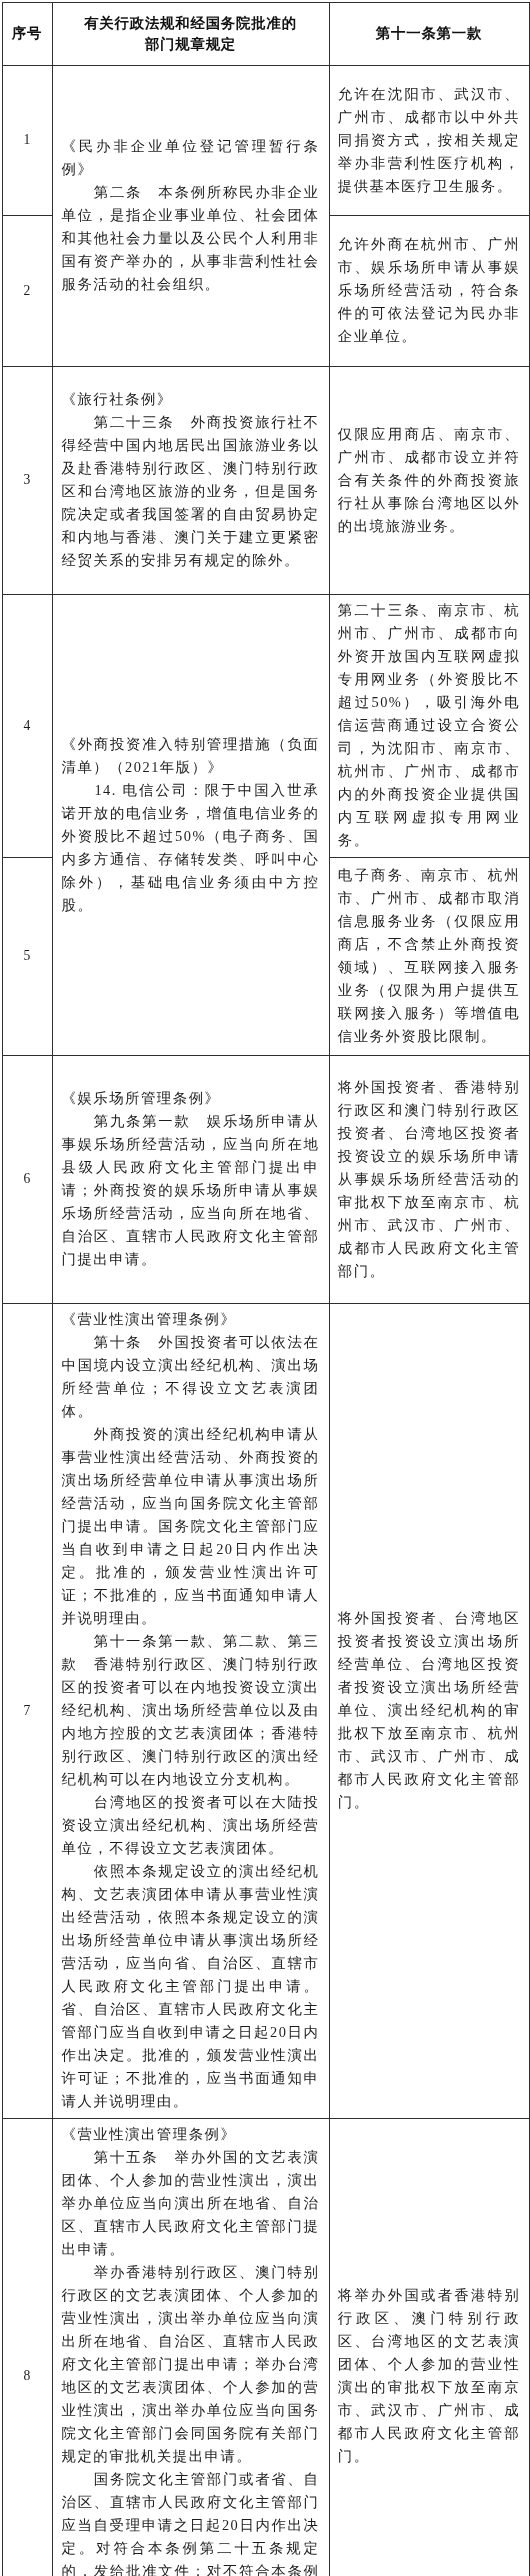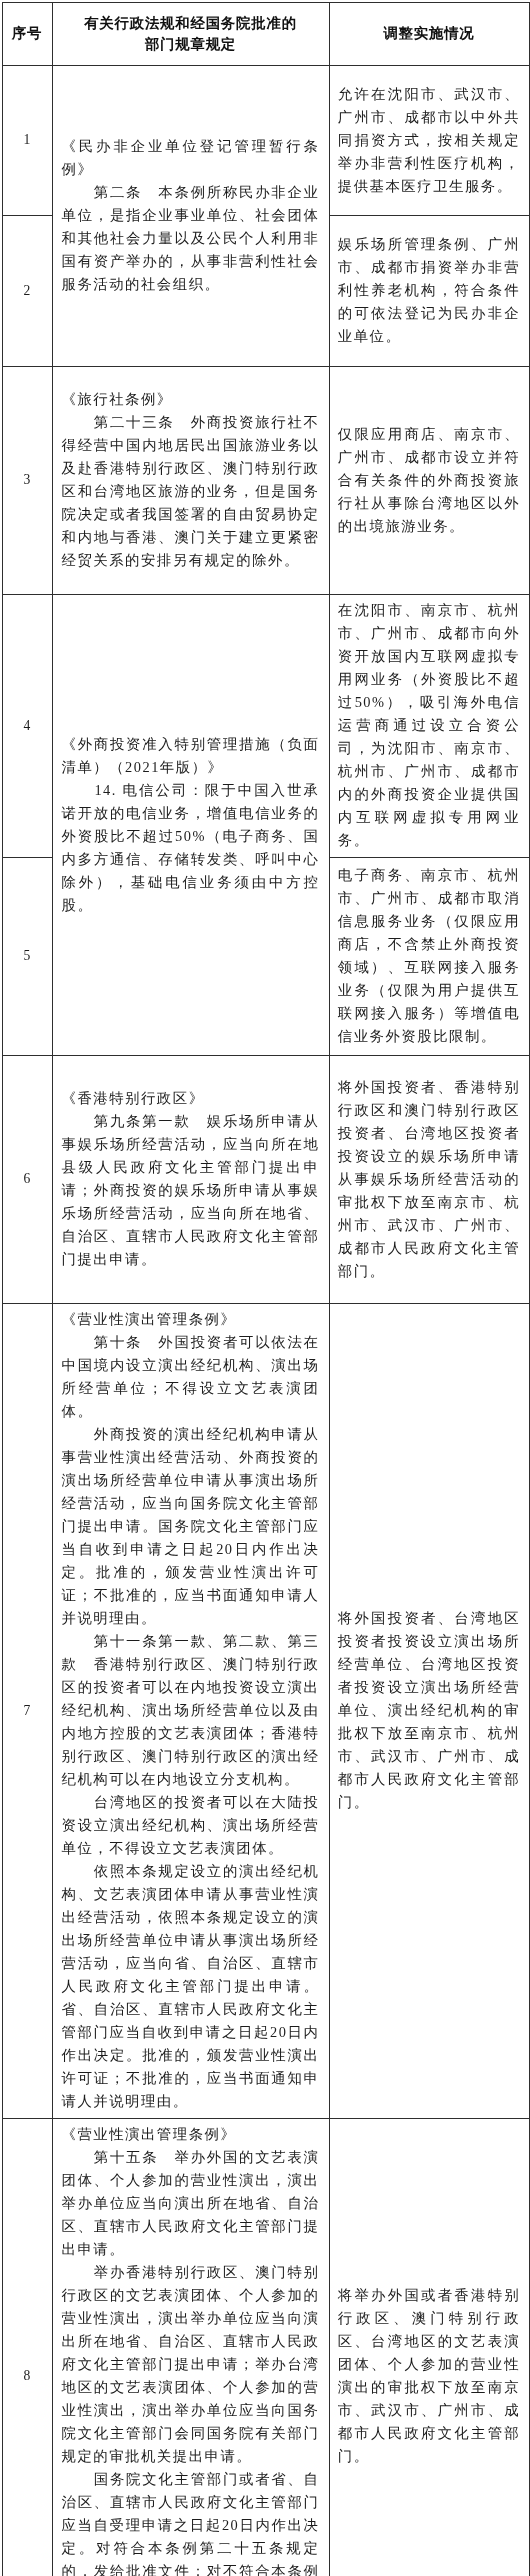--- a/index.html
+++ b/index.html
@@ -90,7 +90,7 @@
       <th>序号</th>
       <th>有关行政法规和经国务院批准的
 部门规章规定</th>
-      <th>调整实施情况</th>
+      <th>第十一条第一款</th>
     </tr>
 
     <tr class="r1">

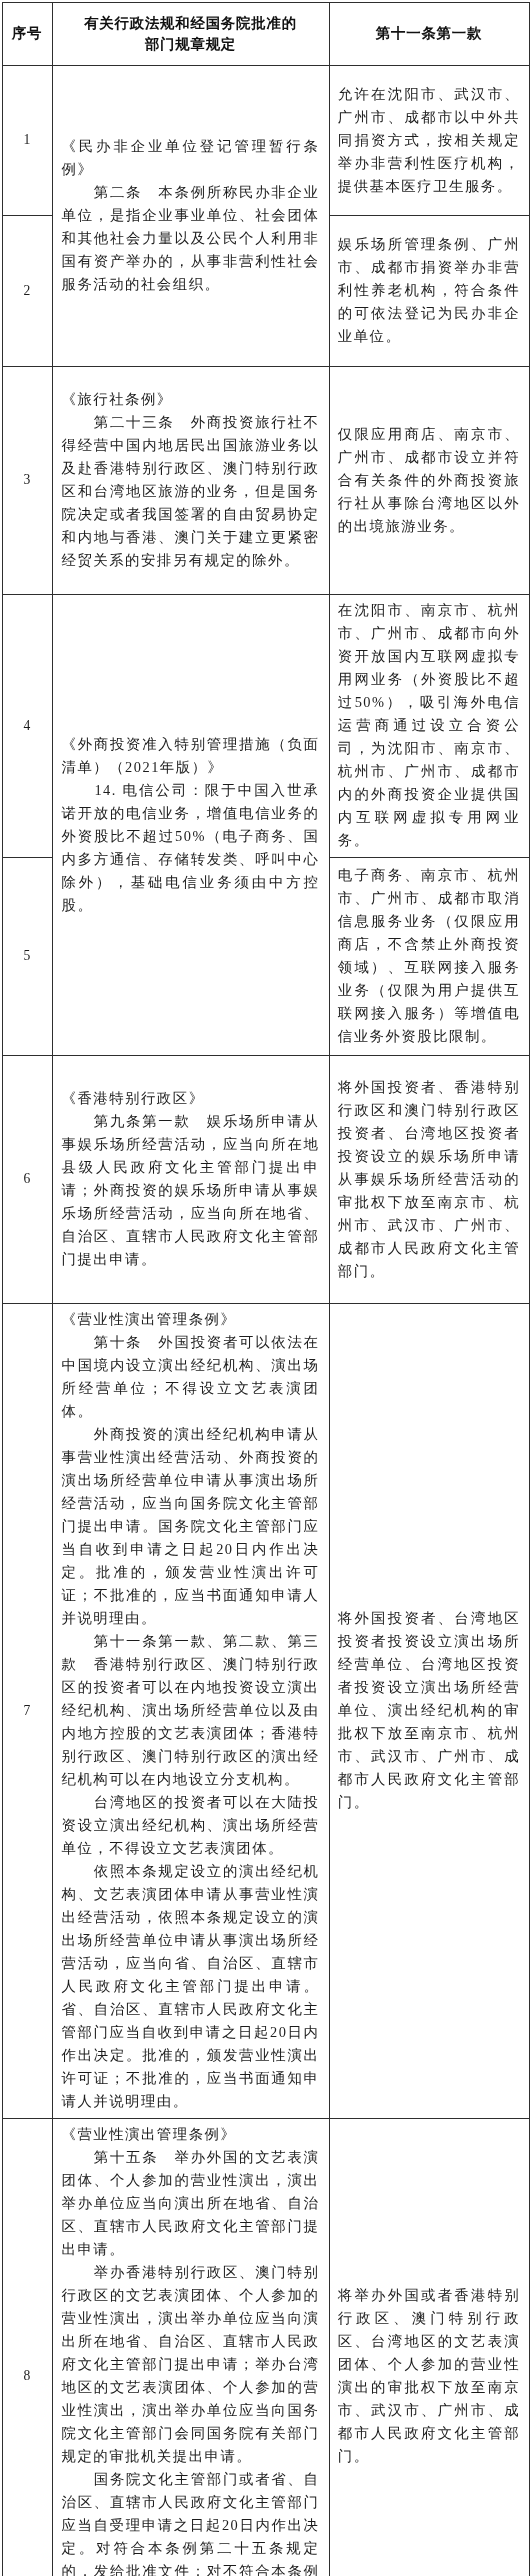--- a/index.html
+++ b/index.html
@@ -102,7 +102,7 @@
 
     <tr class="r2">
       <td class="no-cell">2</td>
-      <td class="imp-cell">娱乐场所管理条例、广州市、成都市捐资举办非营利性养老机构，符合条件的可依法登记为民办非企业单位。</td>
+      <td class="imp-cell">允许外商在杭州市、广州市、娱乐场所申请从事娱乐场所经营活动，符合条件的可依法登记为民办非企业单位。</td>
     </tr>
 
     <tr class="r3">

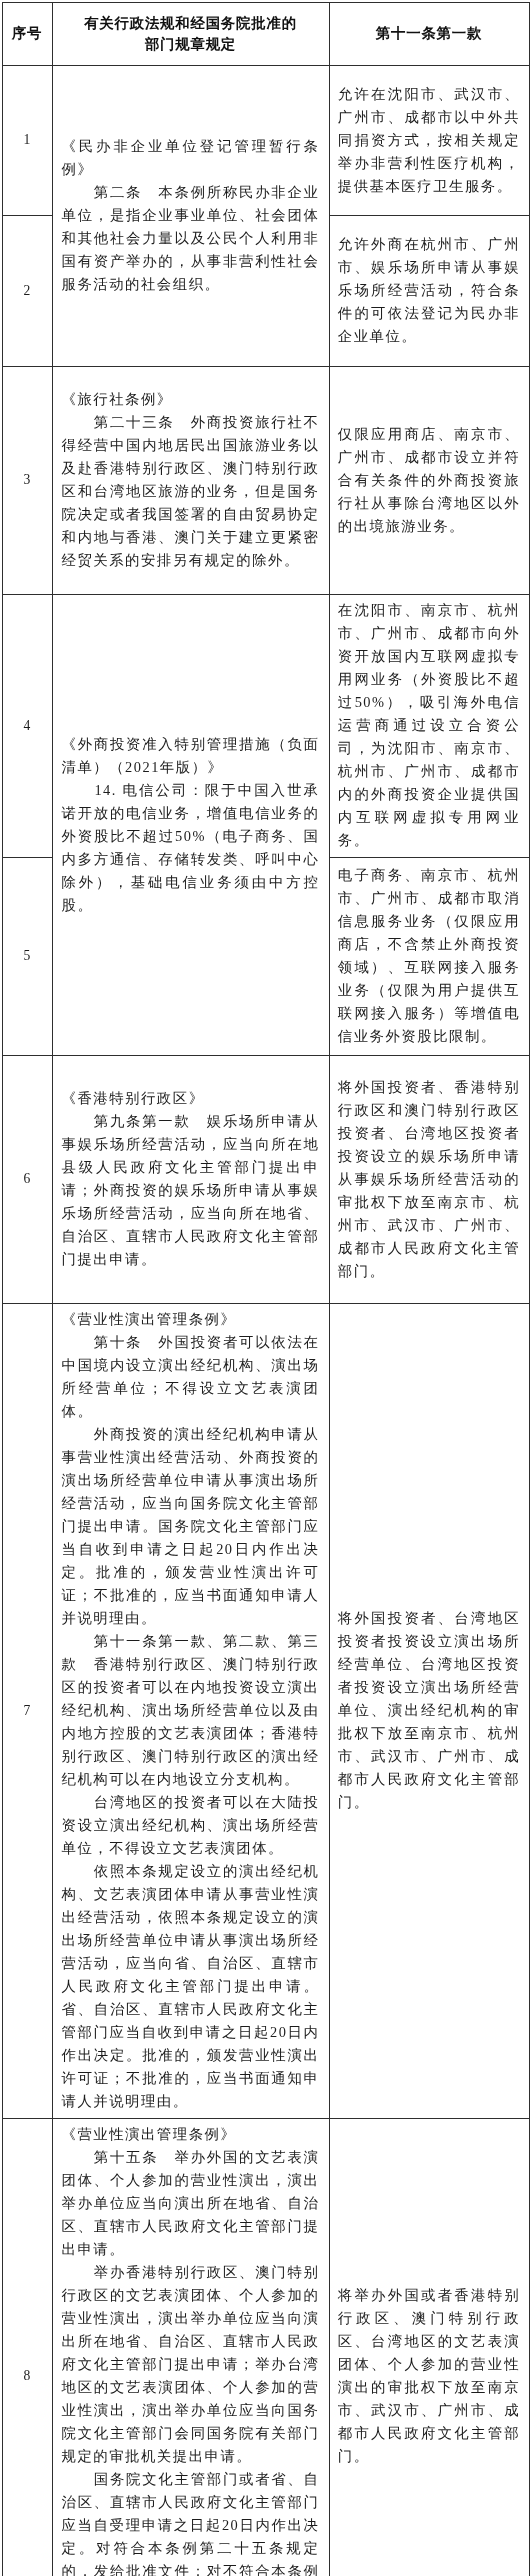--- a/index.html
+++ b/index.html
@@ -116,7 +116,7 @@
       <td class="no-cell">4</td>
       <td class="reg-cell" rowspan="2">《外商投资准入特别管理措施（负面清单）（2021年版）》
 　　14. 电信公司：限于中国入世承诺开放的电信业务，增值电信业务的外资股比不超过50%（电子商务、国内多方通信、存储转发类、呼叫中心除外），基础电信业务须由中方控股。</td>
-      <td class="imp-cell">在沈阳市、南京市、杭州市、广州市、成都市向外资开放国内互联网虚拟专用网业务（外资股比不超过50%），吸引海外电信运营商通过设立合资公司，为沈阳市、南京市、杭州市、广州市、成都市内的外商投资企业提供国内互联网虚拟专用网业务。</td>
+      <td class="imp-cell">第二十三条、南京市、杭州市、广州市、成都市向外资开放国内互联网虚拟专用网业务（外资股比不超过50%），吸引海外电信运营商通过设立合资公司，为沈阳市、南京市、杭州市、广州市、成都市内的外商投资企业提供国内互联网虚拟专用网业务。</td>
     </tr>
 
     <tr class="r5">

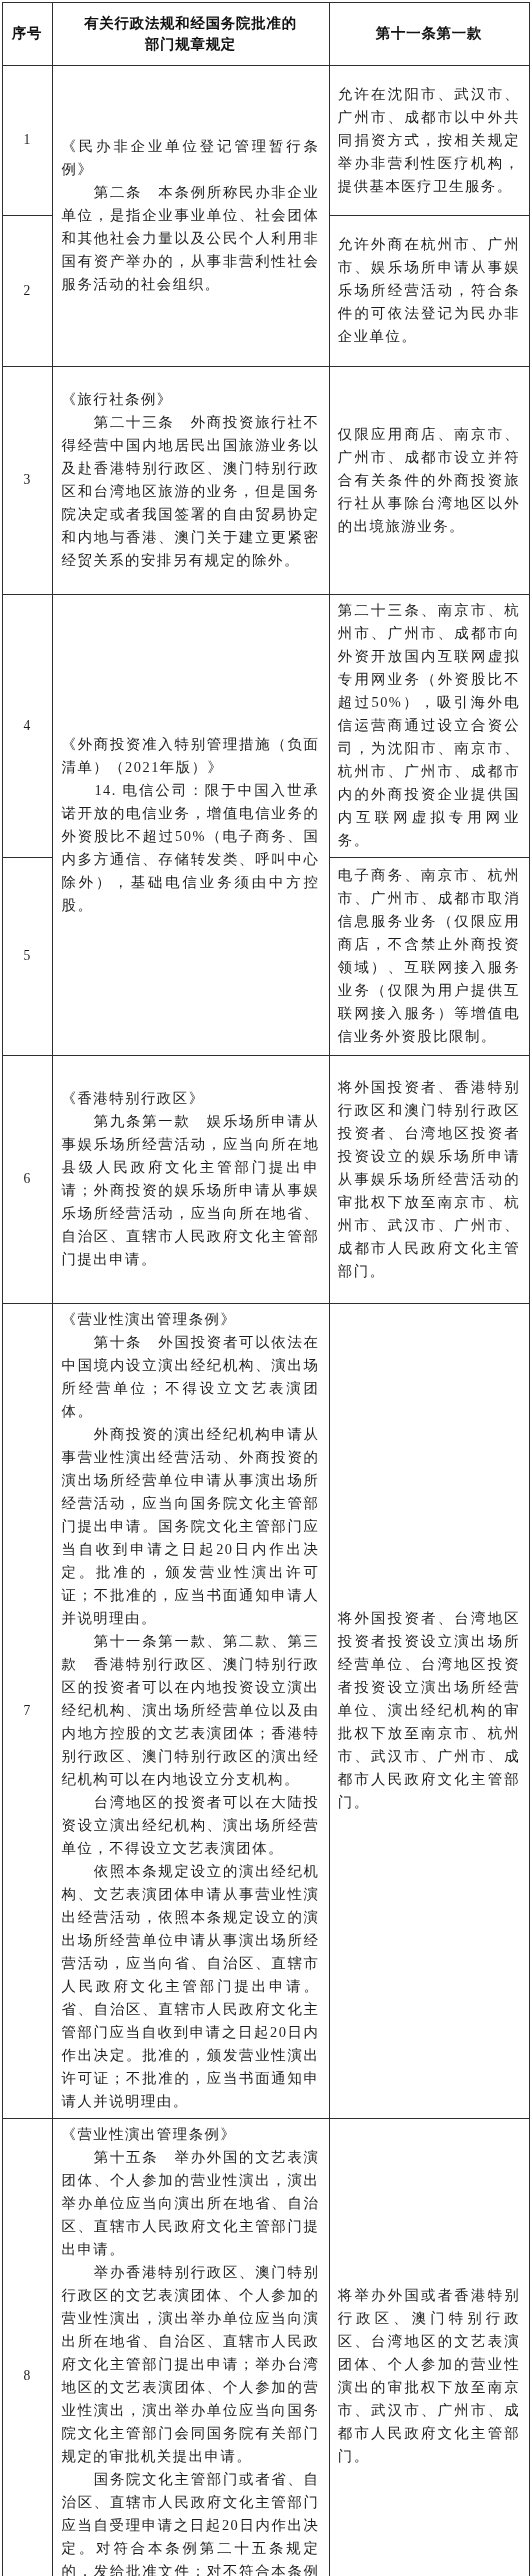--- a/index.html
+++ b/index.html
@@ -126,7 +126,7 @@
 
     <tr class="r6">
       <td class="no-cell">6</td>
-      <td class="reg-cell">《香港特别行政区》
+      <td class="reg-cell">《娱乐场所管理条例》
 　　第九条第一款　娱乐场所申请从事娱乐场所经营活动，应当向所在地县级人民政府文化主管部门提出申请；外商投资的娱乐场所申请从事娱乐场所经营活动，应当向所在地省、自治区、直辖市人民政府文化主管部门提出申请。</td>
       <td class="imp-cell">将外国投资者、香港特别行政区和澳门特别行政区投资者、台湾地区投资者投资设立的娱乐场所申请从事娱乐场所经营活动的审批权下放至南京市、杭州市、武汉市、广州市、成都市人民政府文化主管部门。</td>
     </tr>

